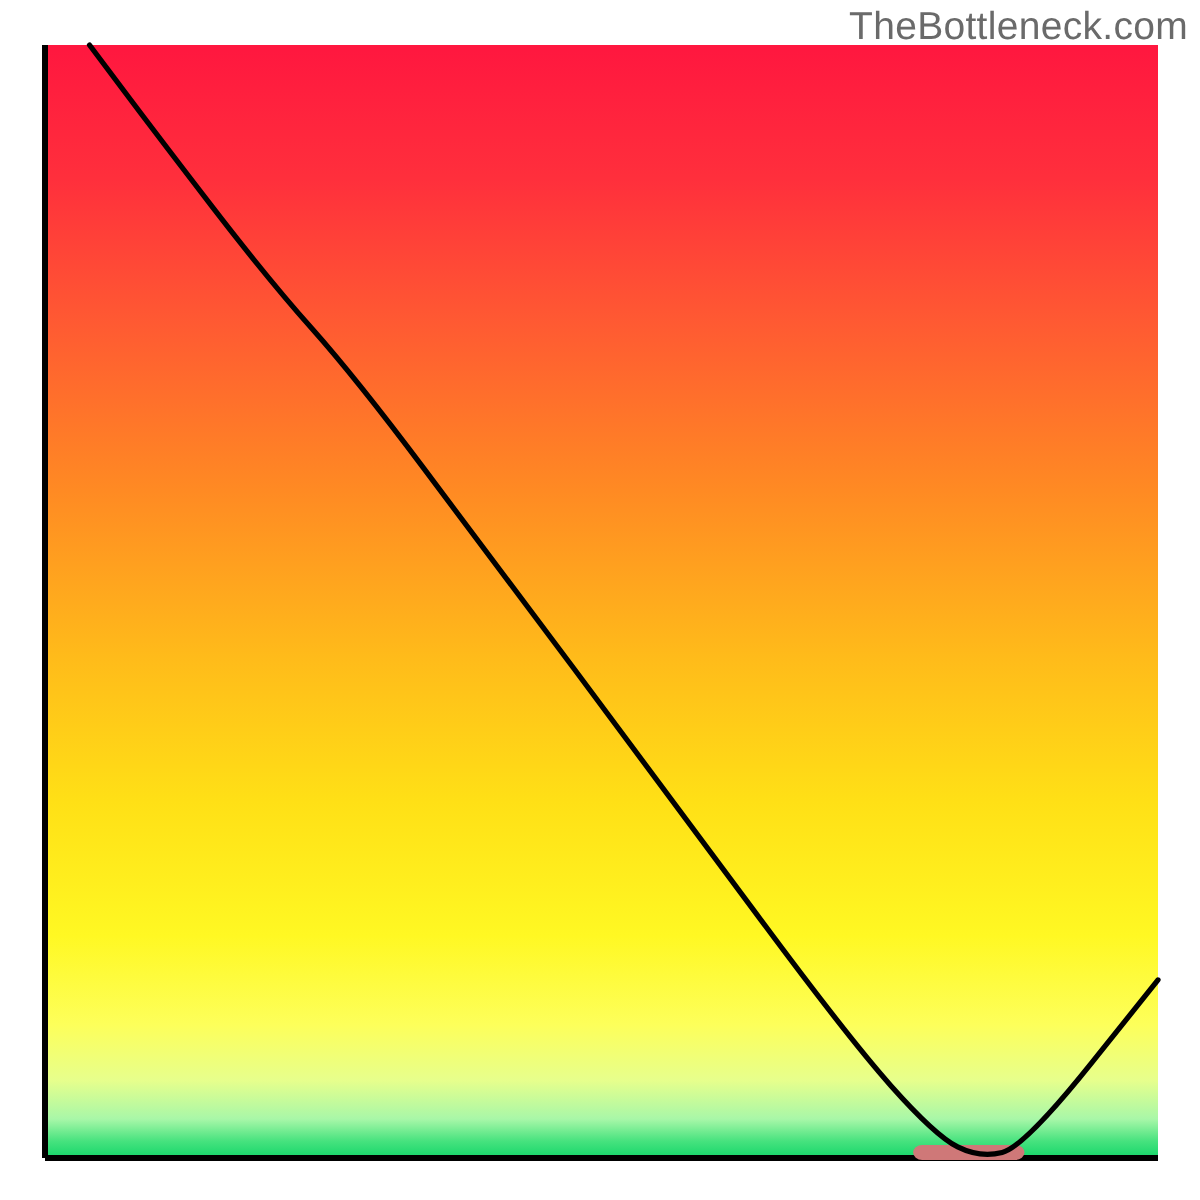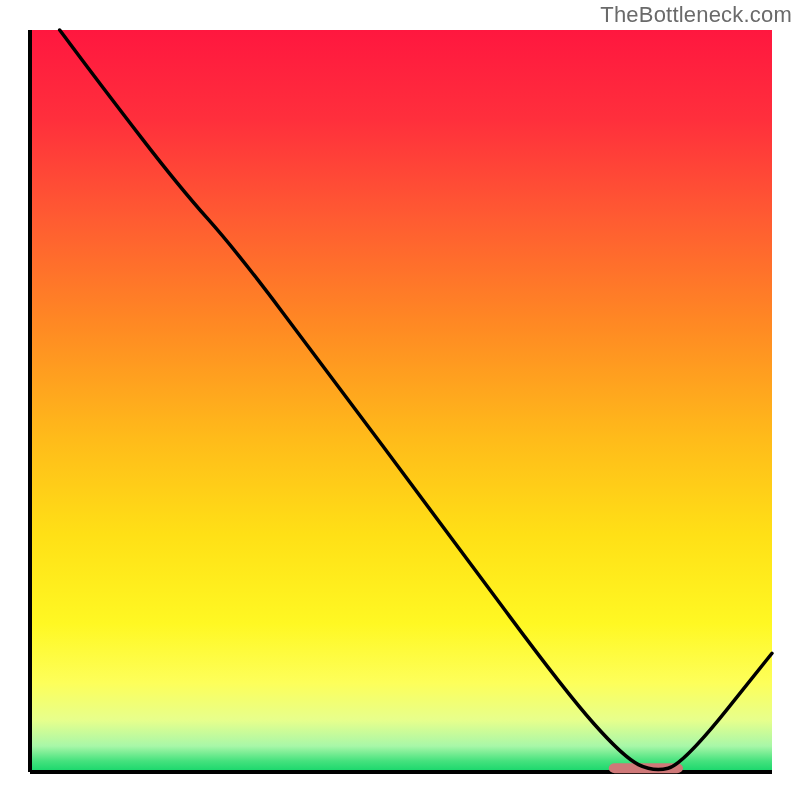--- a/index.html
+++ b/index.html
@@ -21,7 +21,7 @@
     top: 2px;
     right: 8px;
     color: #6a6a6a;
-    font-size: 22px;
+    font-size: 26px;
     font-weight: 500;
     letter-spacing: 0.2px;
     z-index: 5;

